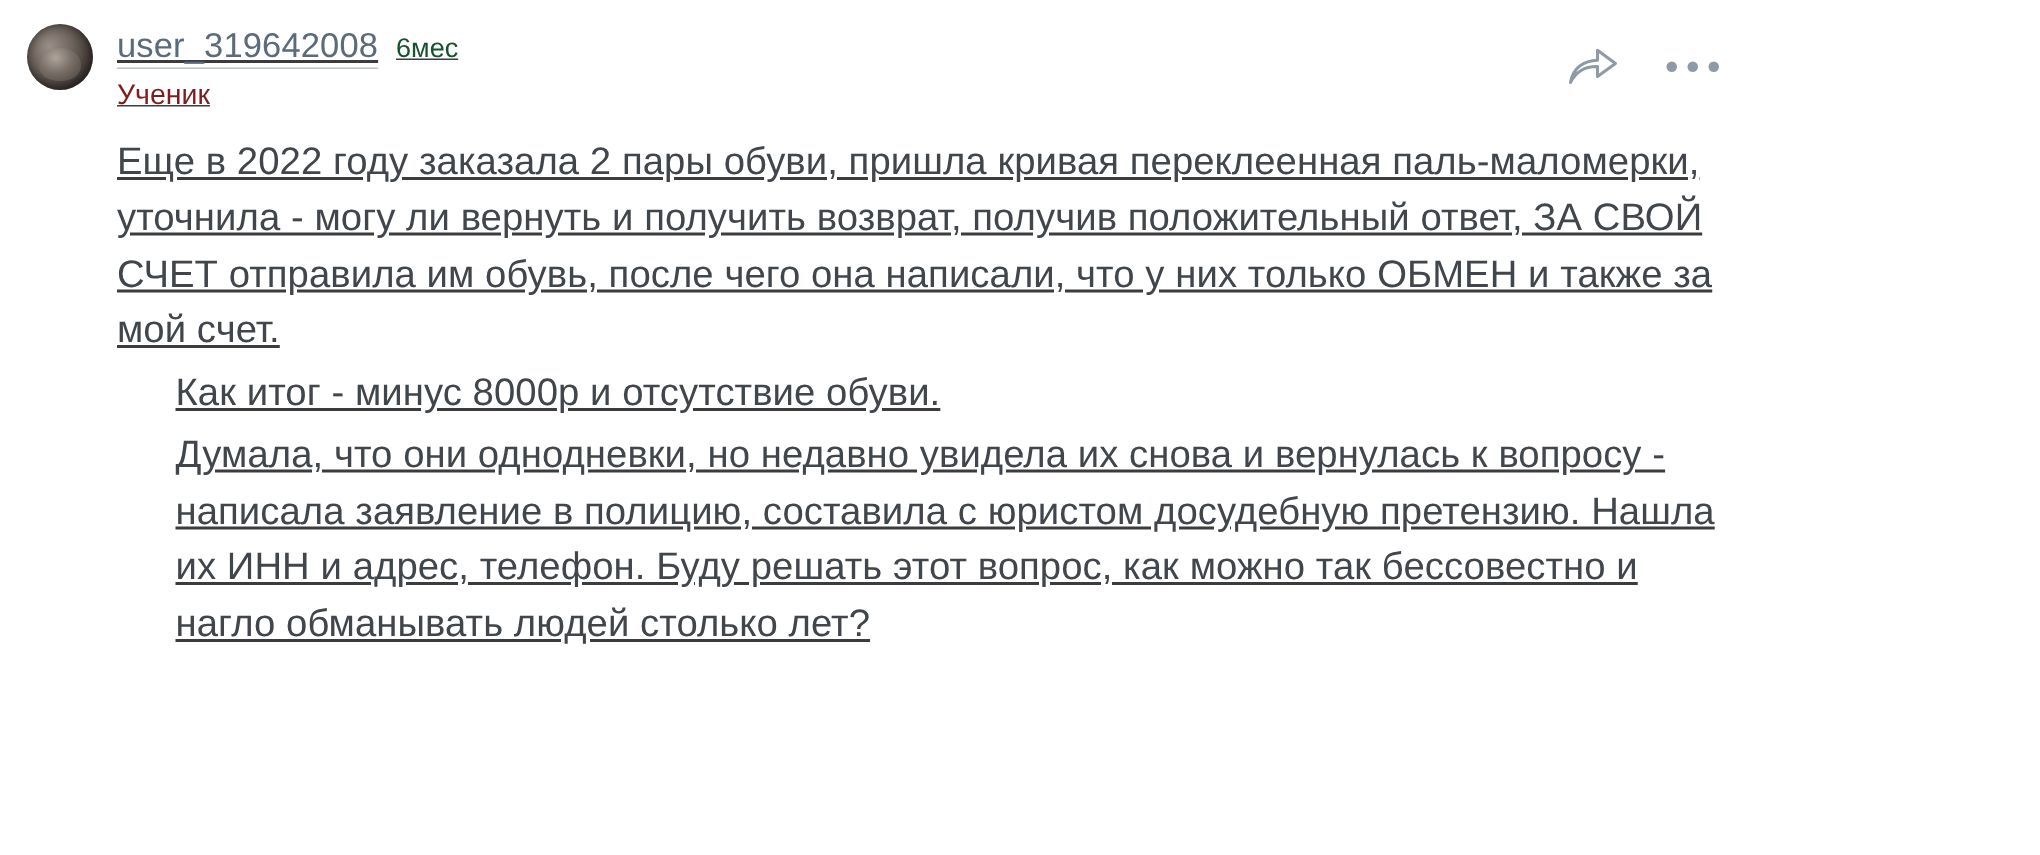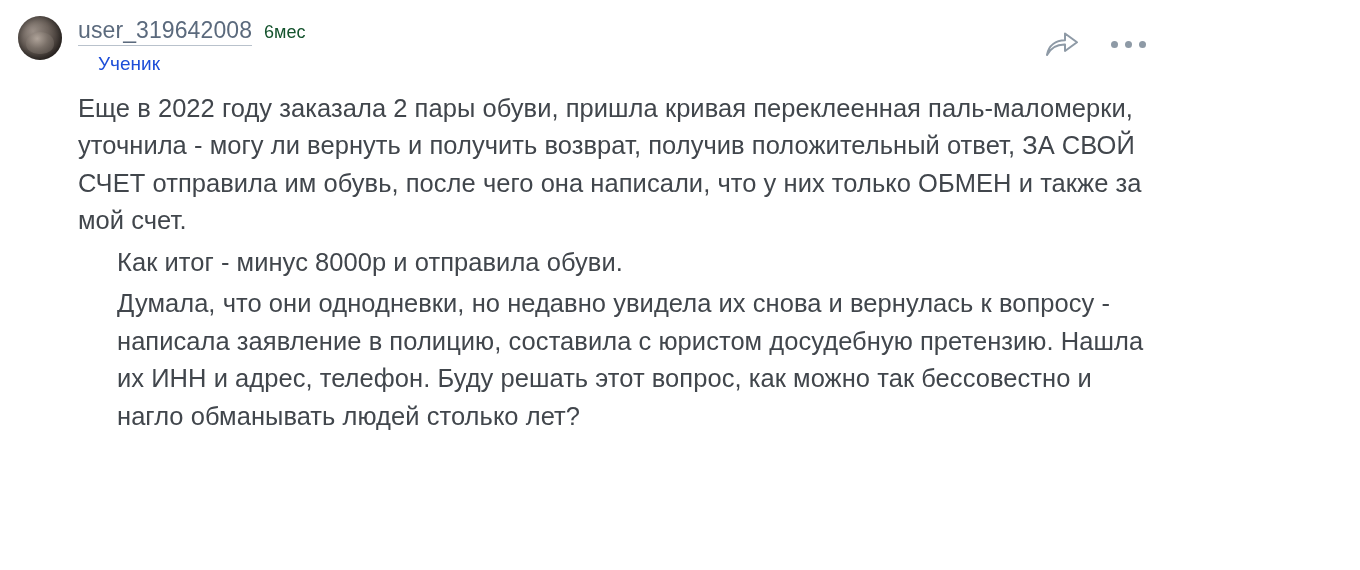--- a/index.html
+++ b/index.html
@@ -21,6 +21,7 @@
     height: 570px;
     box-sizing: border-box;
     padding: 14px 26px 0 18px;
+    text-decoration: underline;
   }
 
   .post-header {

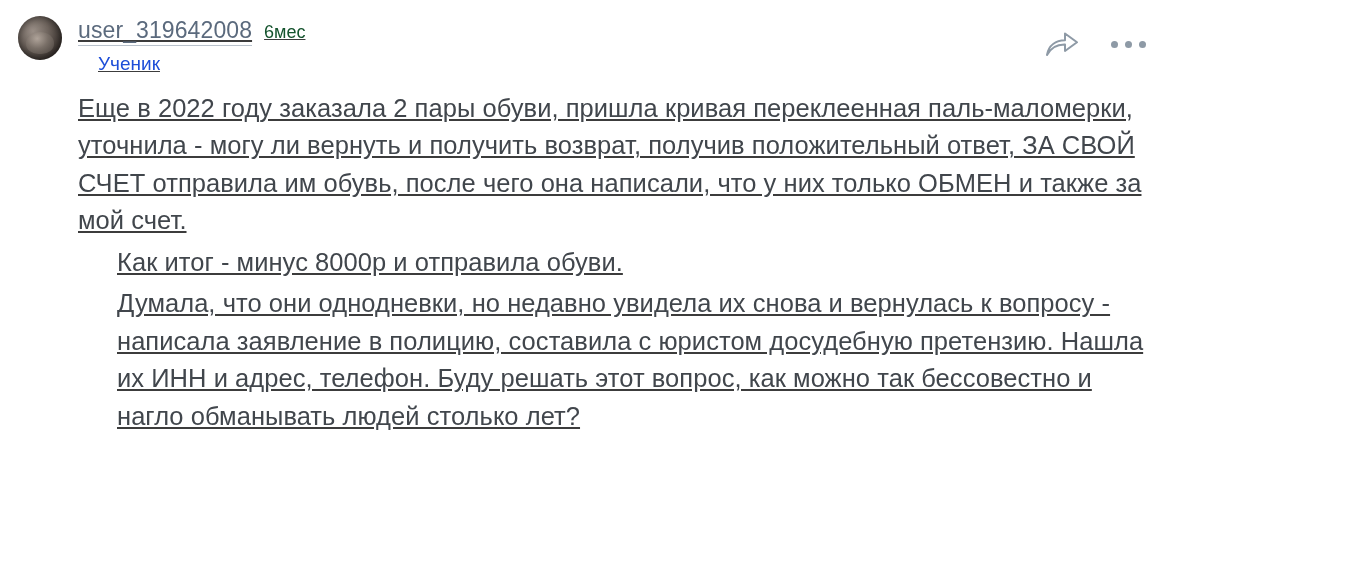--- a/index.html
+++ b/index.html
@@ -84,9 +84,8 @@
   .user-rank {
     margin-top: 7px;
     font-size: 19px;
-    color: #1d4ed8;
+    color: #7f1d1d;
     cursor: pointer;
-    margin-left: 20px;
   }
 
   .header-actions {

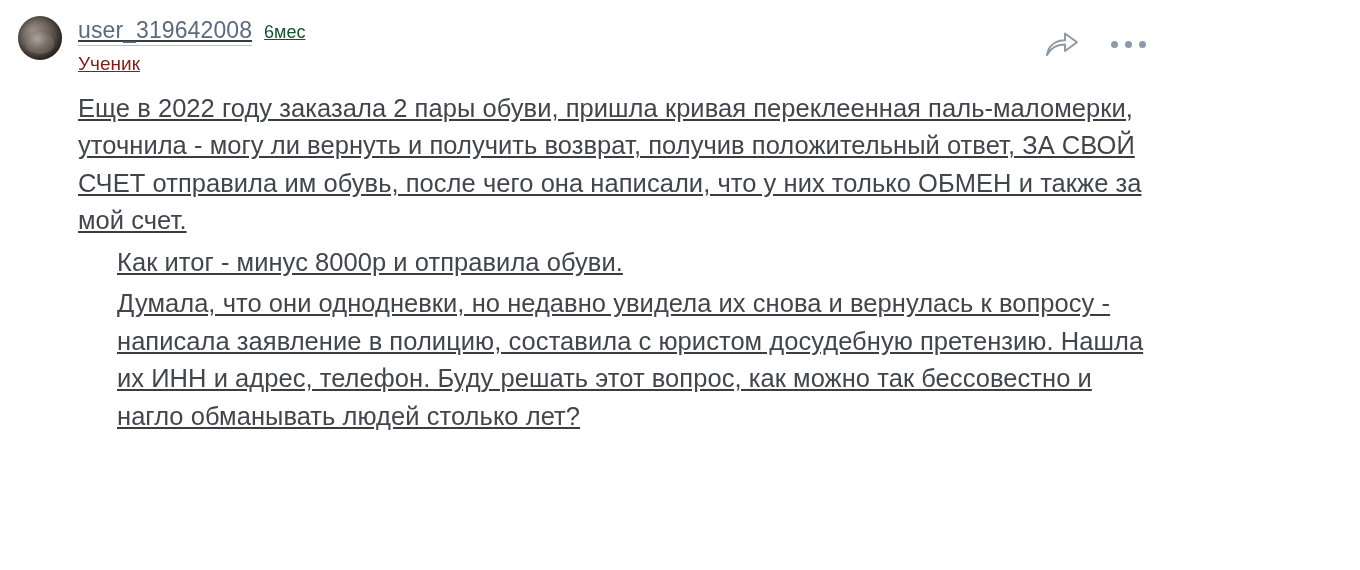--- a/index.html
+++ b/index.html
@@ -174,7 +174,7 @@
 
   <div class="post-body">
     <p class="para">Еще в 2022 году заказала 2 пары обуви, пришла кривая переклеенная паль-маломерки, уточнила - могу ли вернуть и получить возврат, получив положительный ответ, ЗА СВОЙ СЧЕТ отправила им обувь, после чего она написали, что у них только ОБМЕН и также за мой счет.</p>
-    <p class="para">Как итог - минус 8000р и отправила обуви.</p>
+    <p class="para">Как итог - минус 8000р и отсутствие обуви.</p>
     <p class="para">Думала, что они однодневки, но недавно увидела их снова и вернулась к вопросу - написала заявление в полицию, составила с юристом досудебную претензию. Нашла их ИНН и адрес, телефон. Буду решать этот вопрос, как можно так бессовестно и нагло обманывать людей столько лет?</p>
   </div>
 

